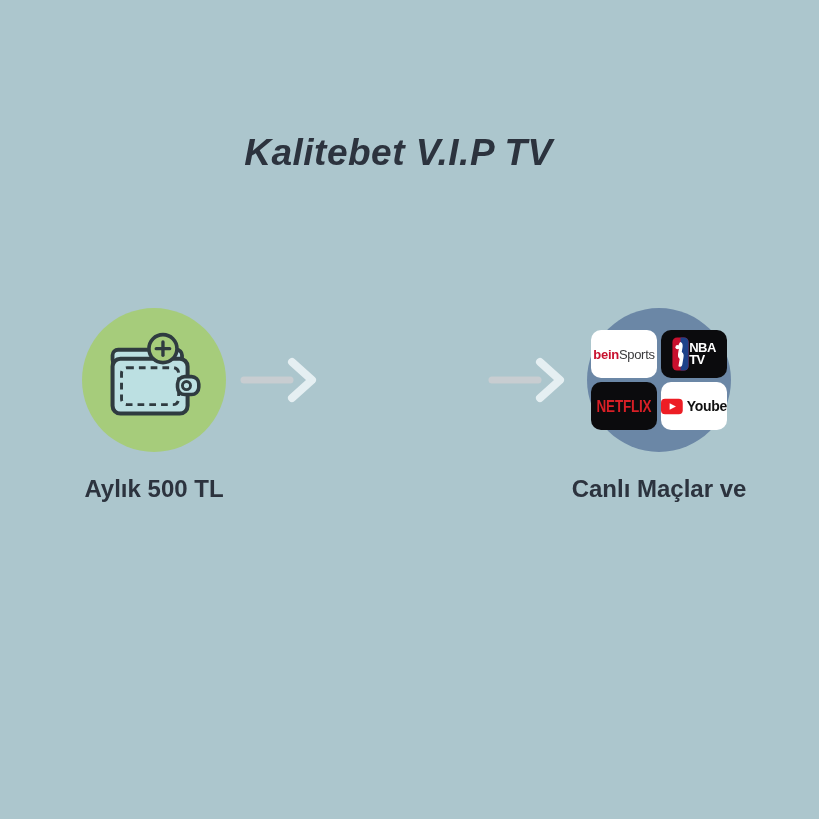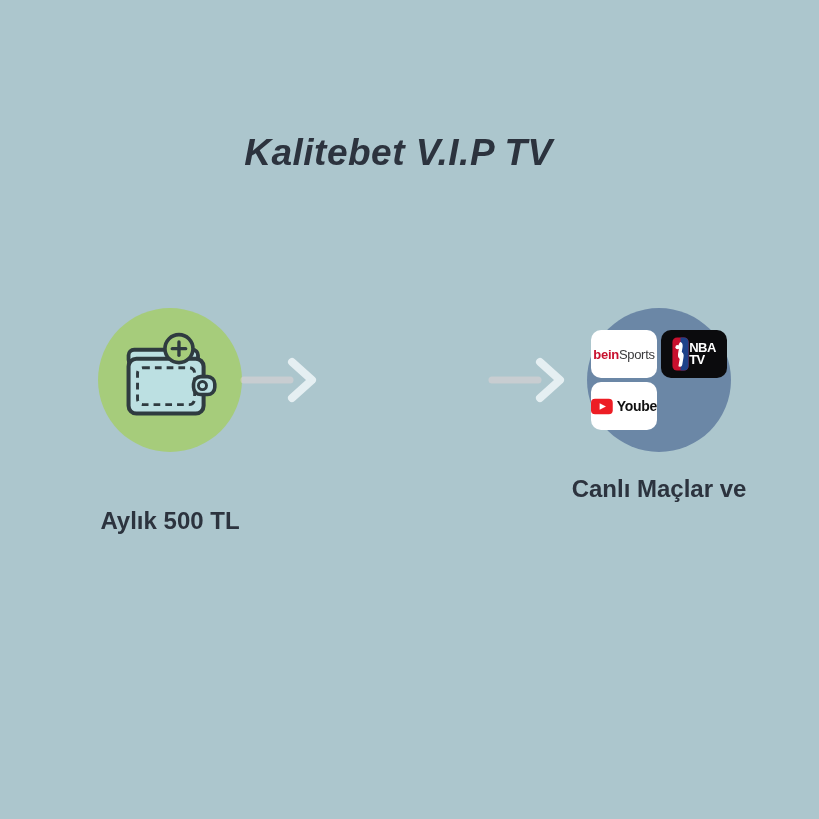--- a/index.html
+++ b/index.html
@@ -153,6 +153,9 @@
           </span>
         </div>
 
+        <div class="logo-card card-black">
+          <span class="netflix-text">NETFLIX</span>
+        </div>
 
         <div class="logo-card card-white youtube-card">
           <svg class="yt-play-svg" viewBox="0 0 48 34" aria-hidden="true">

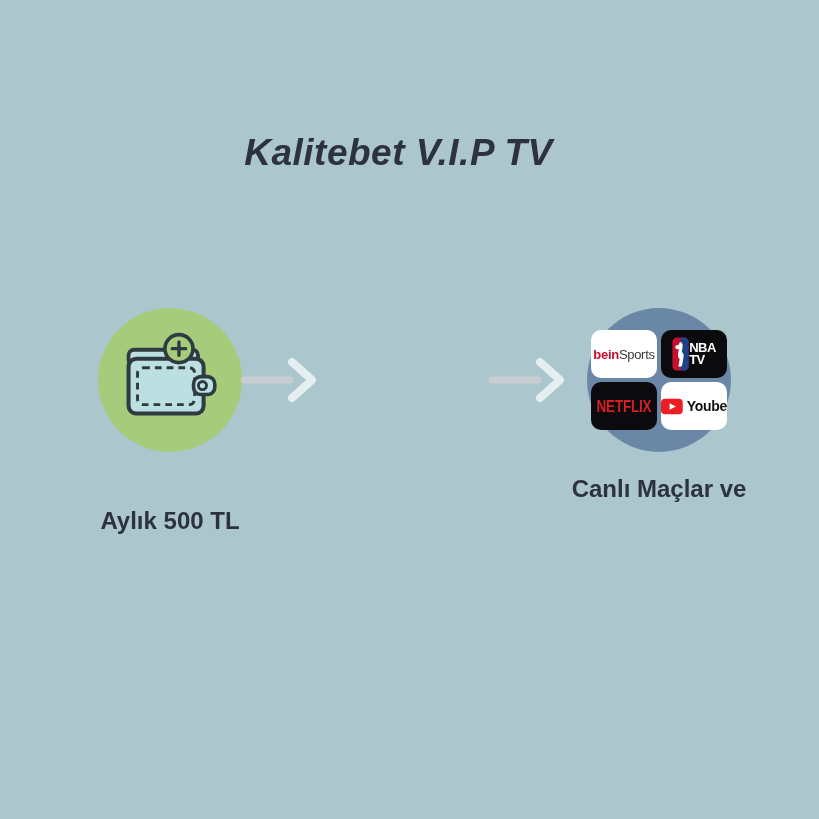--- a/index.html
+++ b/index.html
@@ -29,7 +29,7 @@
     flex-direction:column;
     align-items:center;
   }
-  .step-1{left:40px;gap:32px;}
+  .step-1{left:24px;}
   .step-2{left:274px;}
   .step-3{left:529px;}
   .circle{

